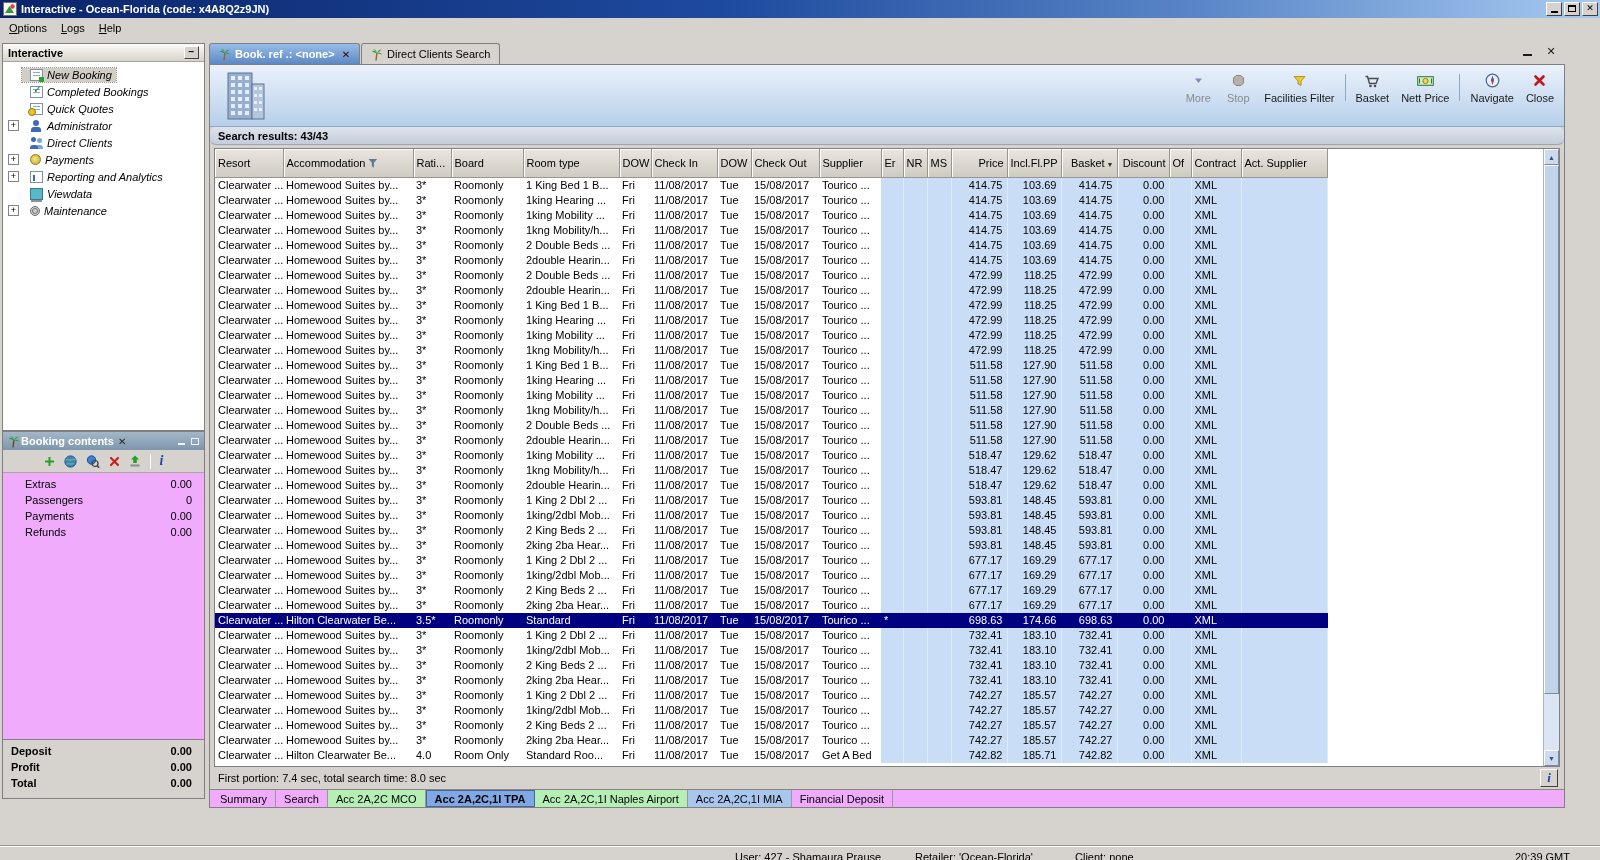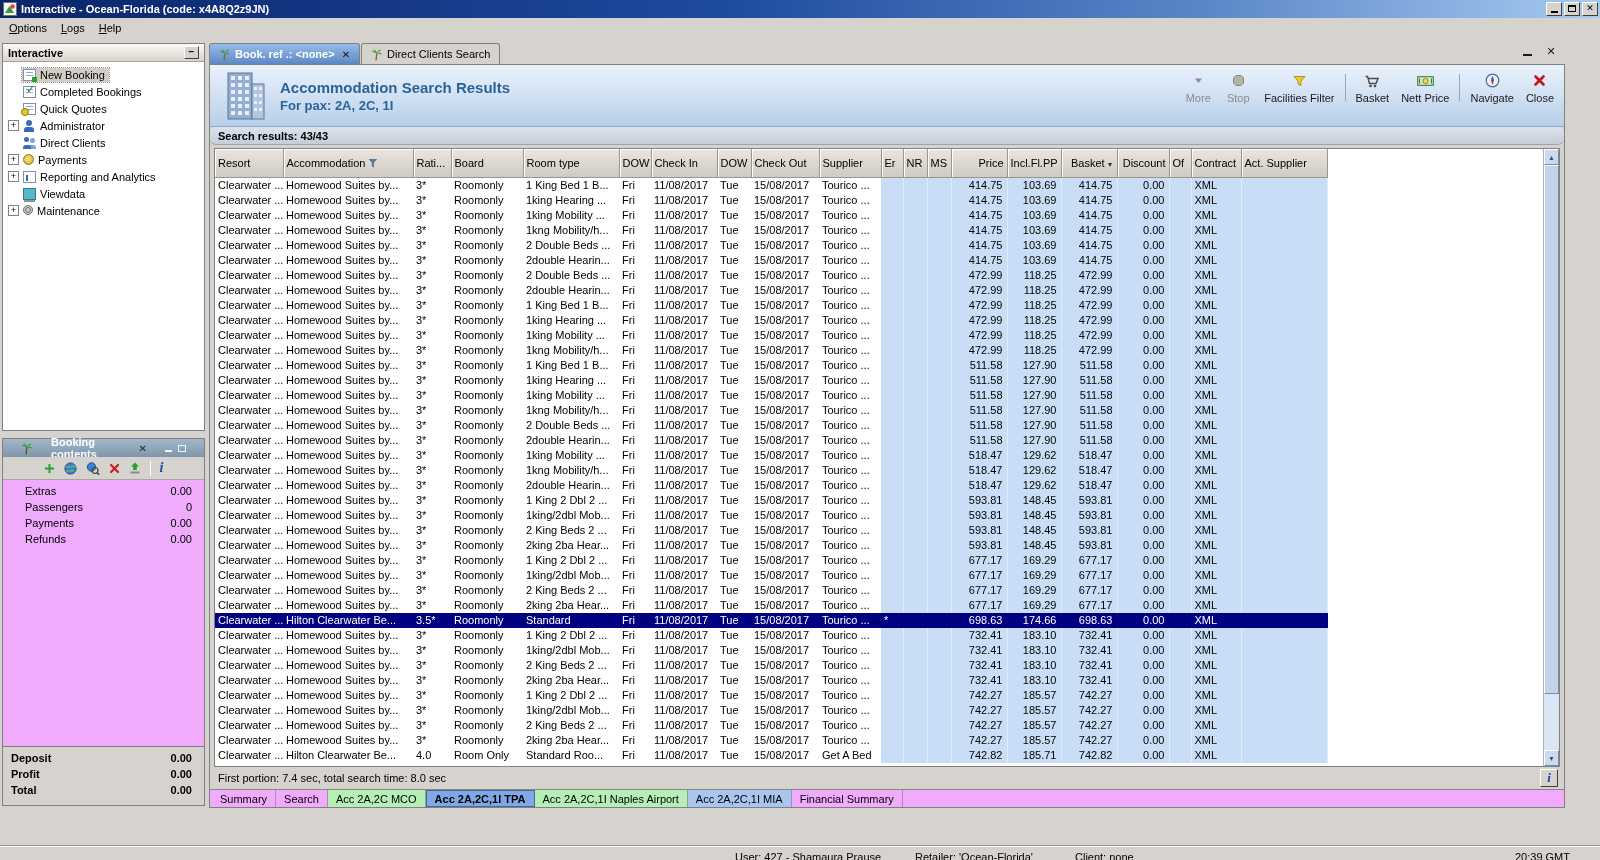--- a/index.html
+++ b/index.html
@@ -34,7 +34,7 @@
     display:flex; align-items:center; font-weight:bold; padding:0 5px; }
   .btn3d { background:#d6d3ce; border:1px solid; border-color:#fff #404040 #404040 #fff; text-align:center; cursor:pointer; }
   .collapse { margin-left:auto; width:15px; height:13px; font-size:10px; line-height:10px; }
-  .ipanel { height:388px; margin-bottom:7px; display:flex; flex-direction:column; }
+  .ipanel { height:388px; margin-bottom:0; display:flex; flex-direction:column; }
   .tree { flex:1; background:#fff; padding:4px 0 0 5px; overflow:hidden; }
   .tree-item { display:flex; align-items:center; height:17px; cursor:pointer; }
   .exp { width:11px; height:11px; flex:none; border:1px solid #848484; background:#fff; color:#000;

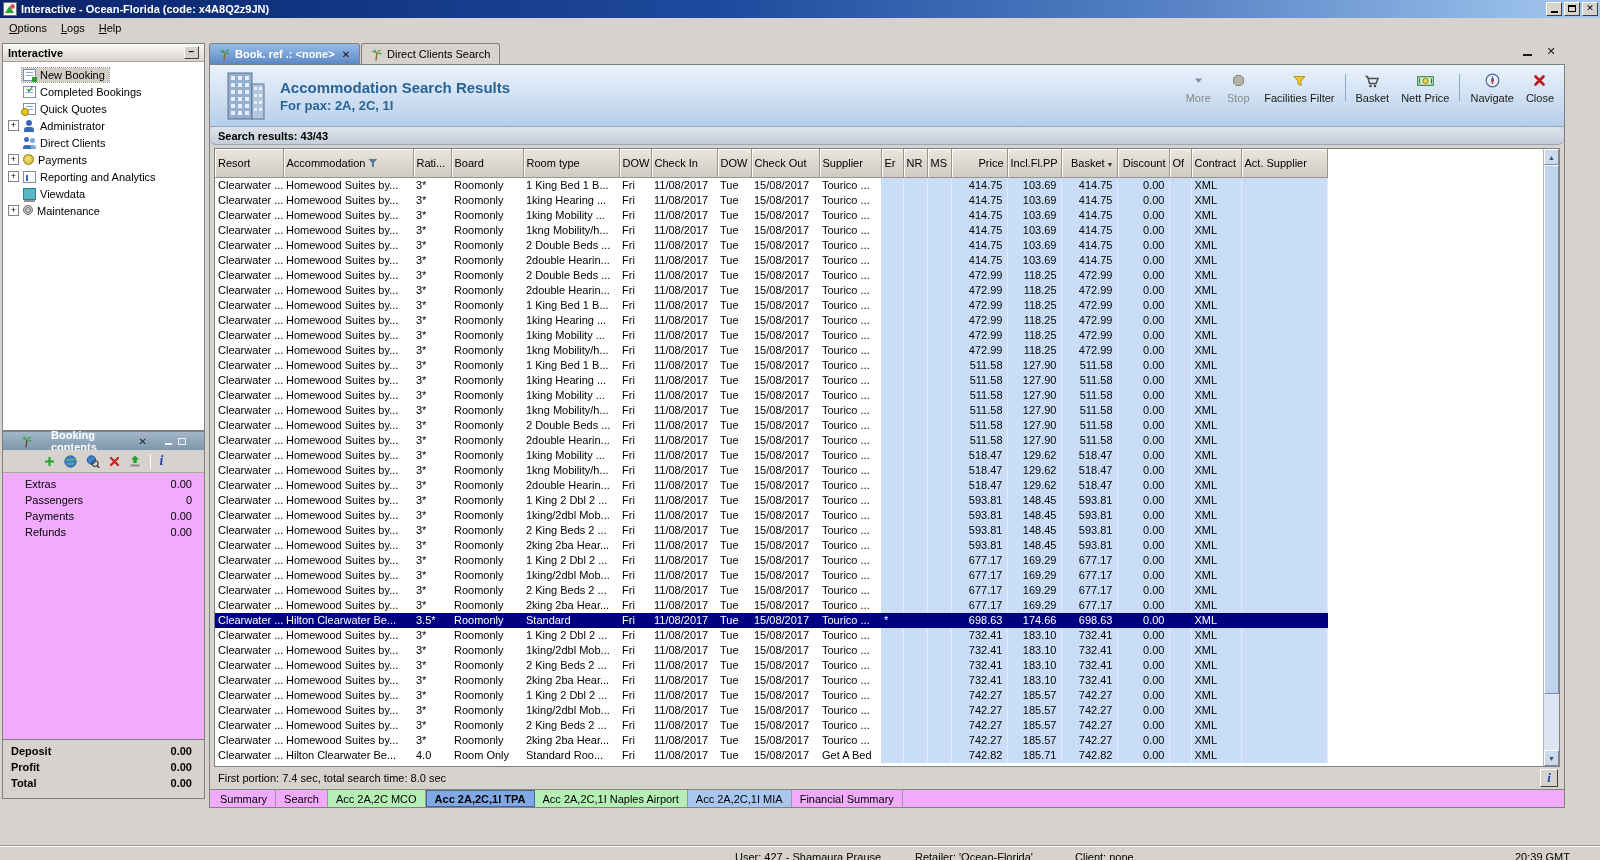--- a/index.html
+++ b/index.html
@@ -40,7 +40,7 @@
   .exp { width:11px; height:11px; flex:none; border:1px solid #848484; background:#fff; color:#000;
     font-size:9px; line-height:9px; text-align:center; margin-right:3px; }
   .exs { width:14px; flex:none; }
-  .twrap { display:flex; align-items:flex-start; padding:1px 4px 1px 1px; }
+  .twrap { display:flex; align-items:center; padding:1px 4px 1px 8px;font-style:italic; }
   .twrap.on { background:#d2cec6; outline:1px dotted #9a968e; }
   .ti { width:13px; height:12px; margin-right:4px; position:relative; display:inline-block; flex:none; }
   .ti-page { background:#fff; border:1px solid #8090a8; }

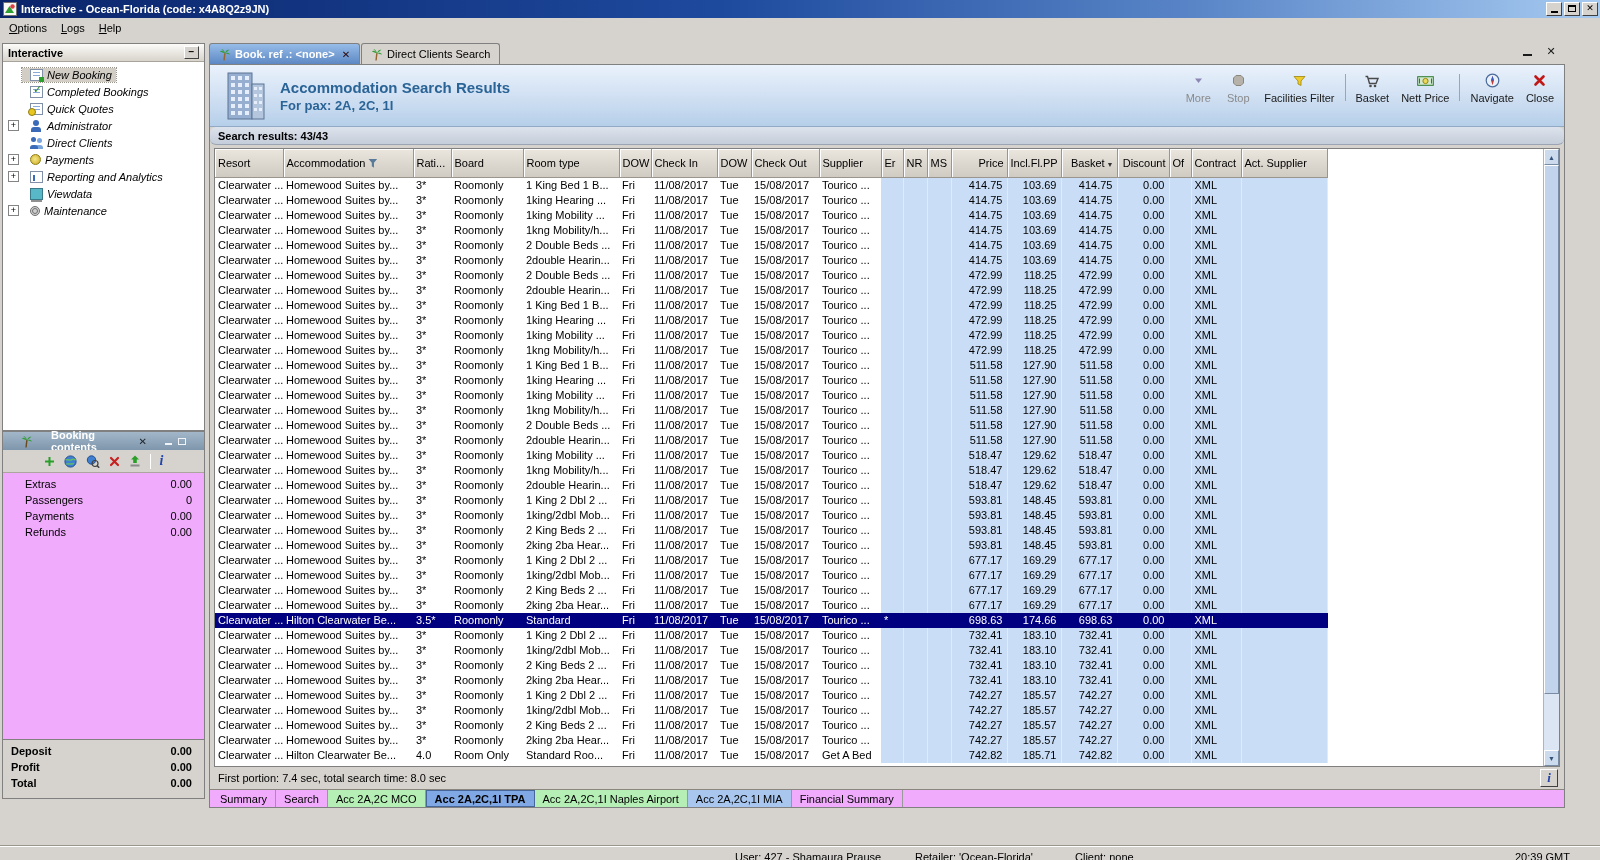--- a/index.html
+++ b/index.html
@@ -400,10 +400,6 @@
               </g>
             </svg>
           </span>
-          <div class="res-titles">
-            <div class="res-title">Accommodation Search Results</div>
-            <div class="res-sub">For pax: 2A, 2C, 1I</div>
-          </div>
           <div class="res-toolbar">
             <div class="tool disabled">
               <span class="tico">

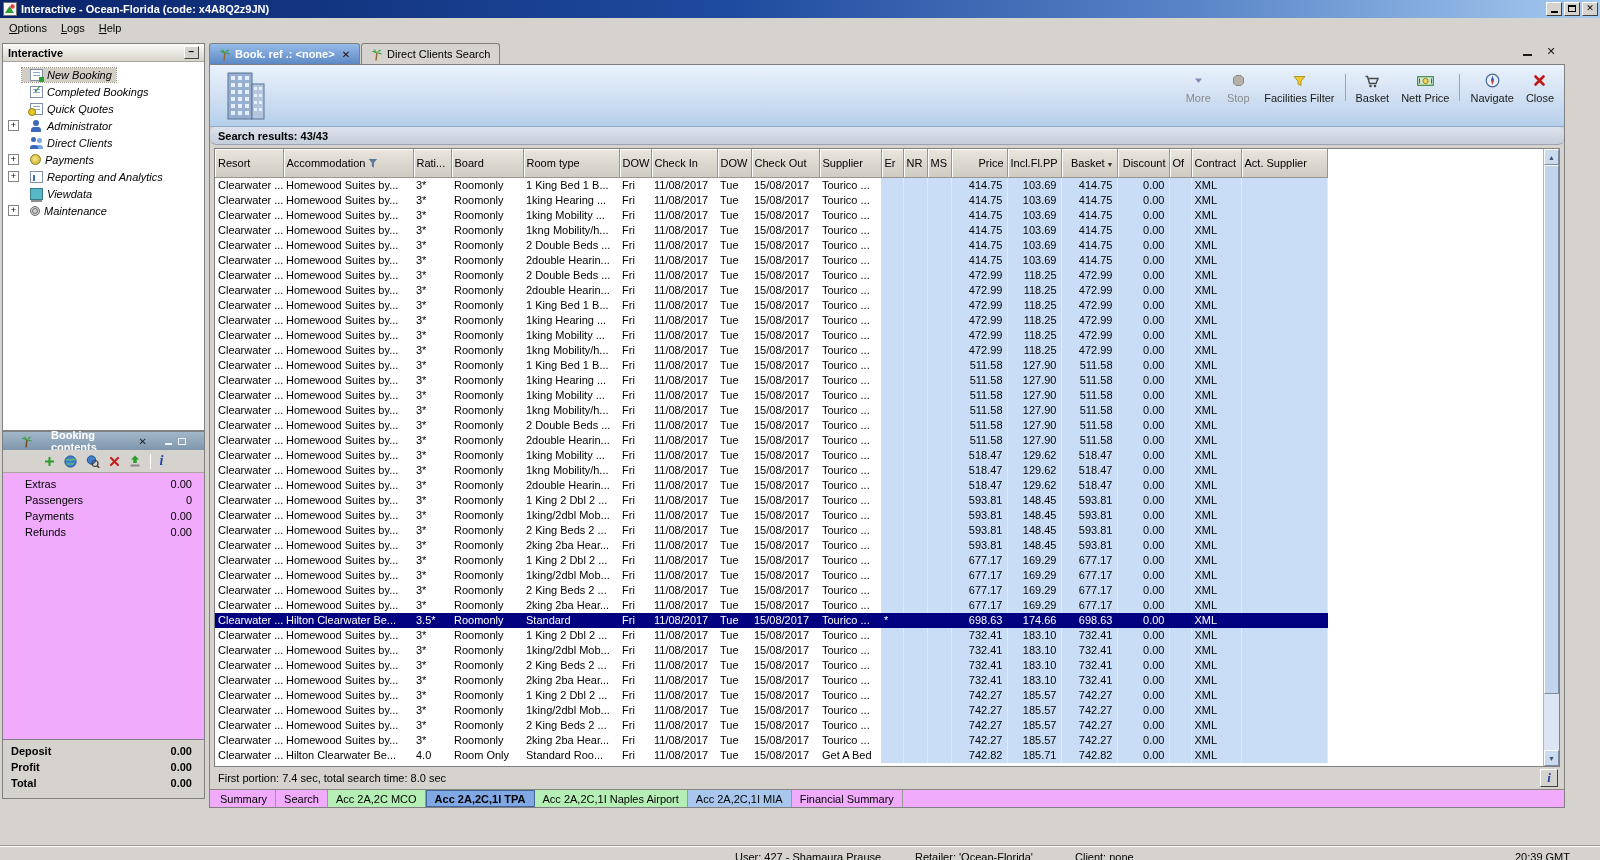--- a/index.html
+++ b/index.html
@@ -63,7 +63,7 @@
   
   .bpanel { height:368px; display:flex; flex-direction:column; }
   .bc-title { height:18px; flex:none; background:linear-gradient(180deg,#a3b7c9,#7e96ac); color:#fff; font-weight:bold;
-    display:flex; align-items:center; padding:0 18px; gap:18px; }
+    display:flex; align-items:center; padding:0 5px; gap:1px; }
   .bc-icon { display:flex; }
   .bc-x { color:#20262c; font-weight:bold; font-size:10px; margin-left:3px; cursor:pointer; }
   .bc-winbtns { margin-left:auto; display:flex; align-items:center; gap:6px; }

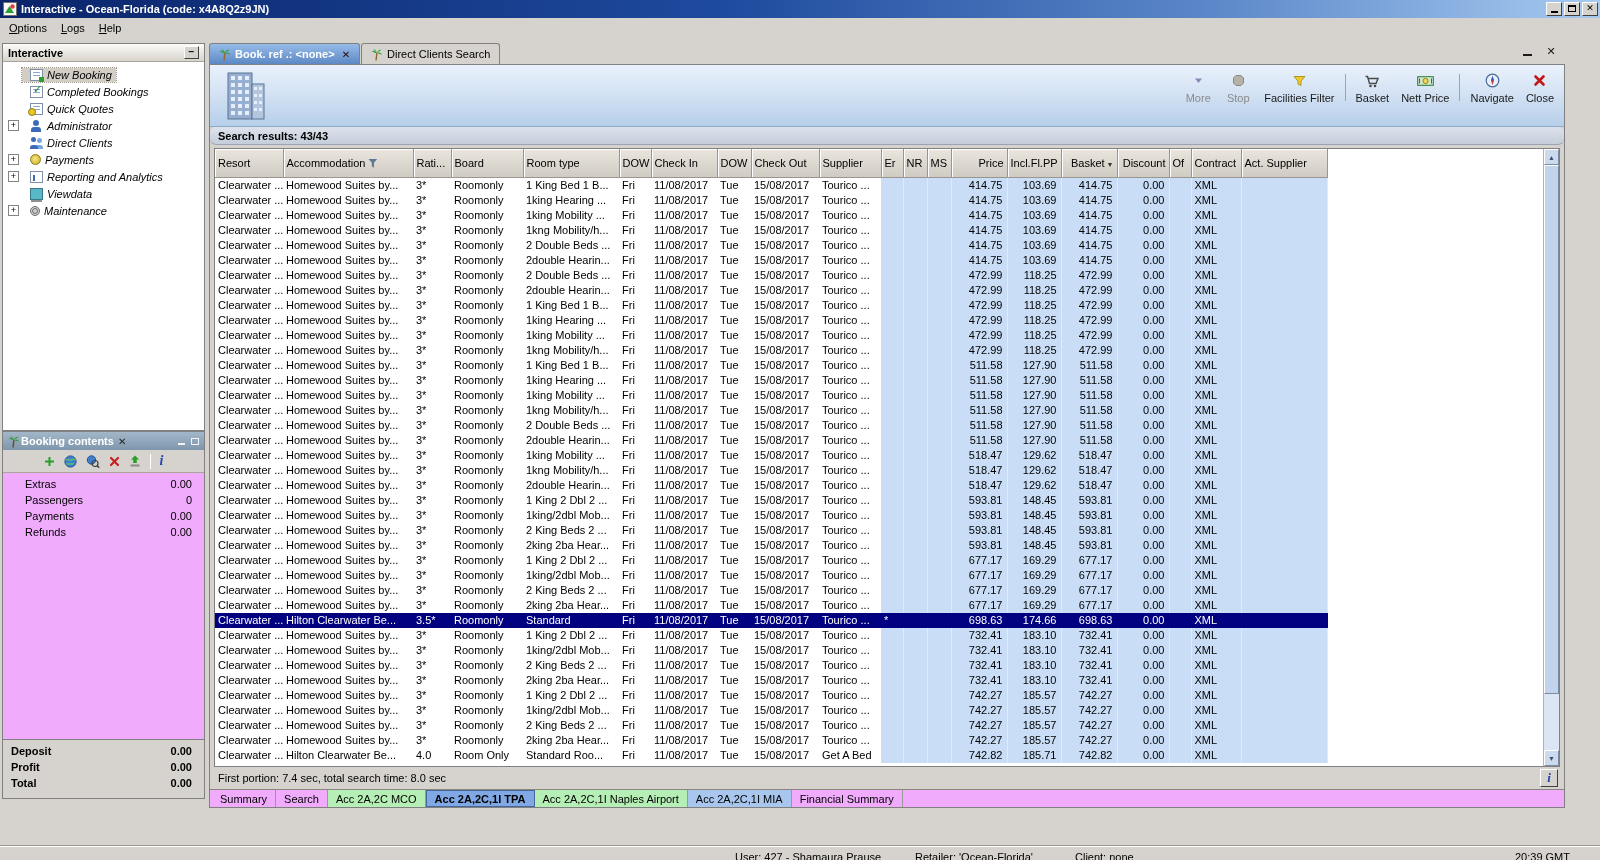--- a/index.html
+++ b/index.html
@@ -1398,7 +1398,7 @@
           <span class="btab blue active">Acc 2A,2C,1I TPA</span>
           <span class="btab green">Acc 2A,2C,1I Naples Airport</span>
           <span class="btab blue">Acc 2A,2C,1I MIA</span>
-          <span class="btab">Financial Summary</span>
+          <span class="btab">Financial Deposit</span>
         </div>
       </div>
     </div>

